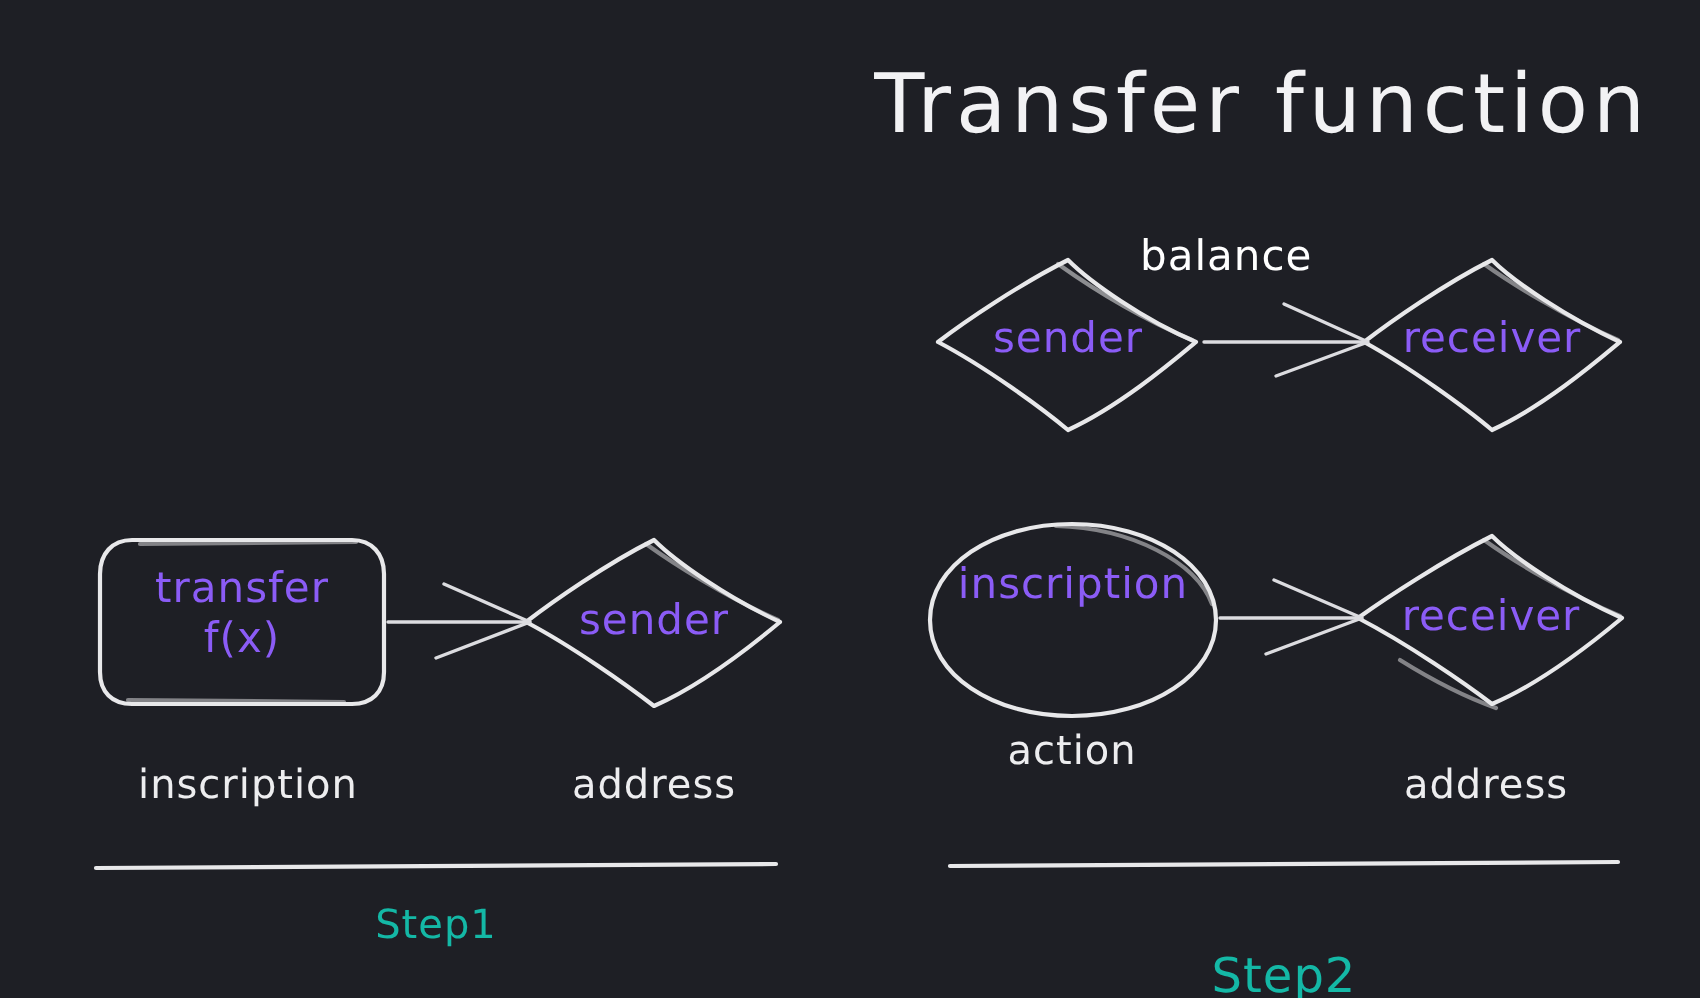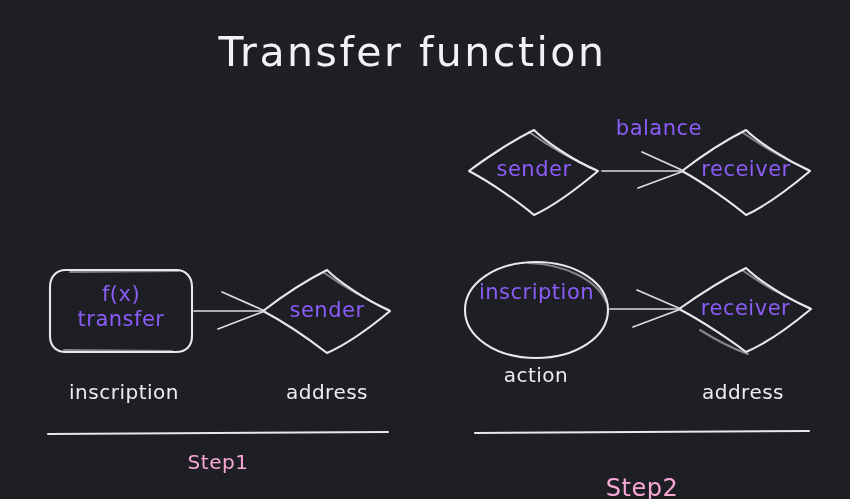--- a/index.html
+++ b/index.html
@@ -25,7 +25,7 @@
     left: 0;
     top: 28px;
     width: 825px;
-    text-align: center;
+    text-align: right;
     font-size: 41px;
     color: #f2f2f4;
     letter-spacing: 2.5px;

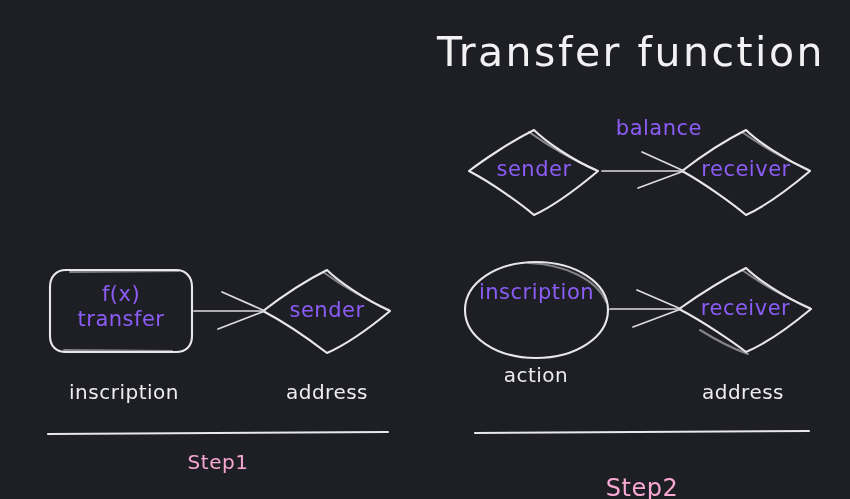--- a/index.html
+++ b/index.html
@@ -62,8 +62,8 @@
   }
   .edge-label {
     position: absolute;
-    text-align: right;
-    color: #8b5cf6;
+    text-align: left;
+    color: #ffffff;
     white-space: nowrap;
   }
   .caption {

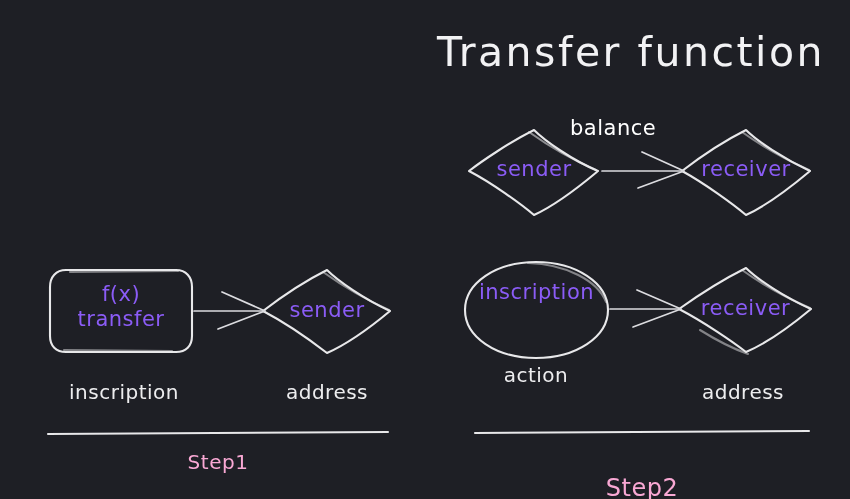--- a/index.html
+++ b/index.html
@@ -126,8 +126,8 @@
   <div class="node-label hand" style="left:681px; top:157px; width:130px; font-size:21px;">receiver</div>
 
   <div class="node-label hand" style="left:50px; top:282px; width:142px; font-size:21px;">
+    <div>transfer</div>
     <div>f(x)</div>
-    <div>transfer</div>
   </div>
 
   <div class="node-label hand" style="left:262px; top:298px; width:130px; font-size:21px;">sender</div>

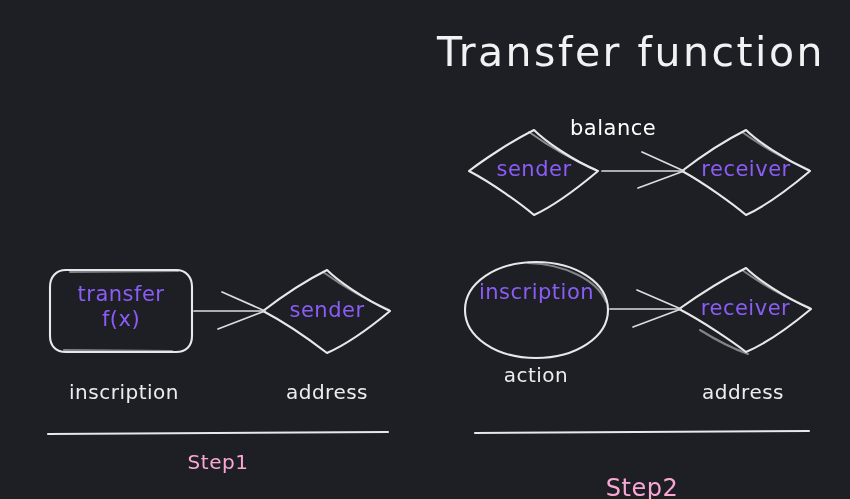--- a/index.html
+++ b/index.html
@@ -75,7 +75,7 @@
   .step-label {
     position: absolute;
     text-align: center;
-    color: #f9a8d4;
+    color: #14b8a6;
     white-space: nowrap;
   }
 </style>

